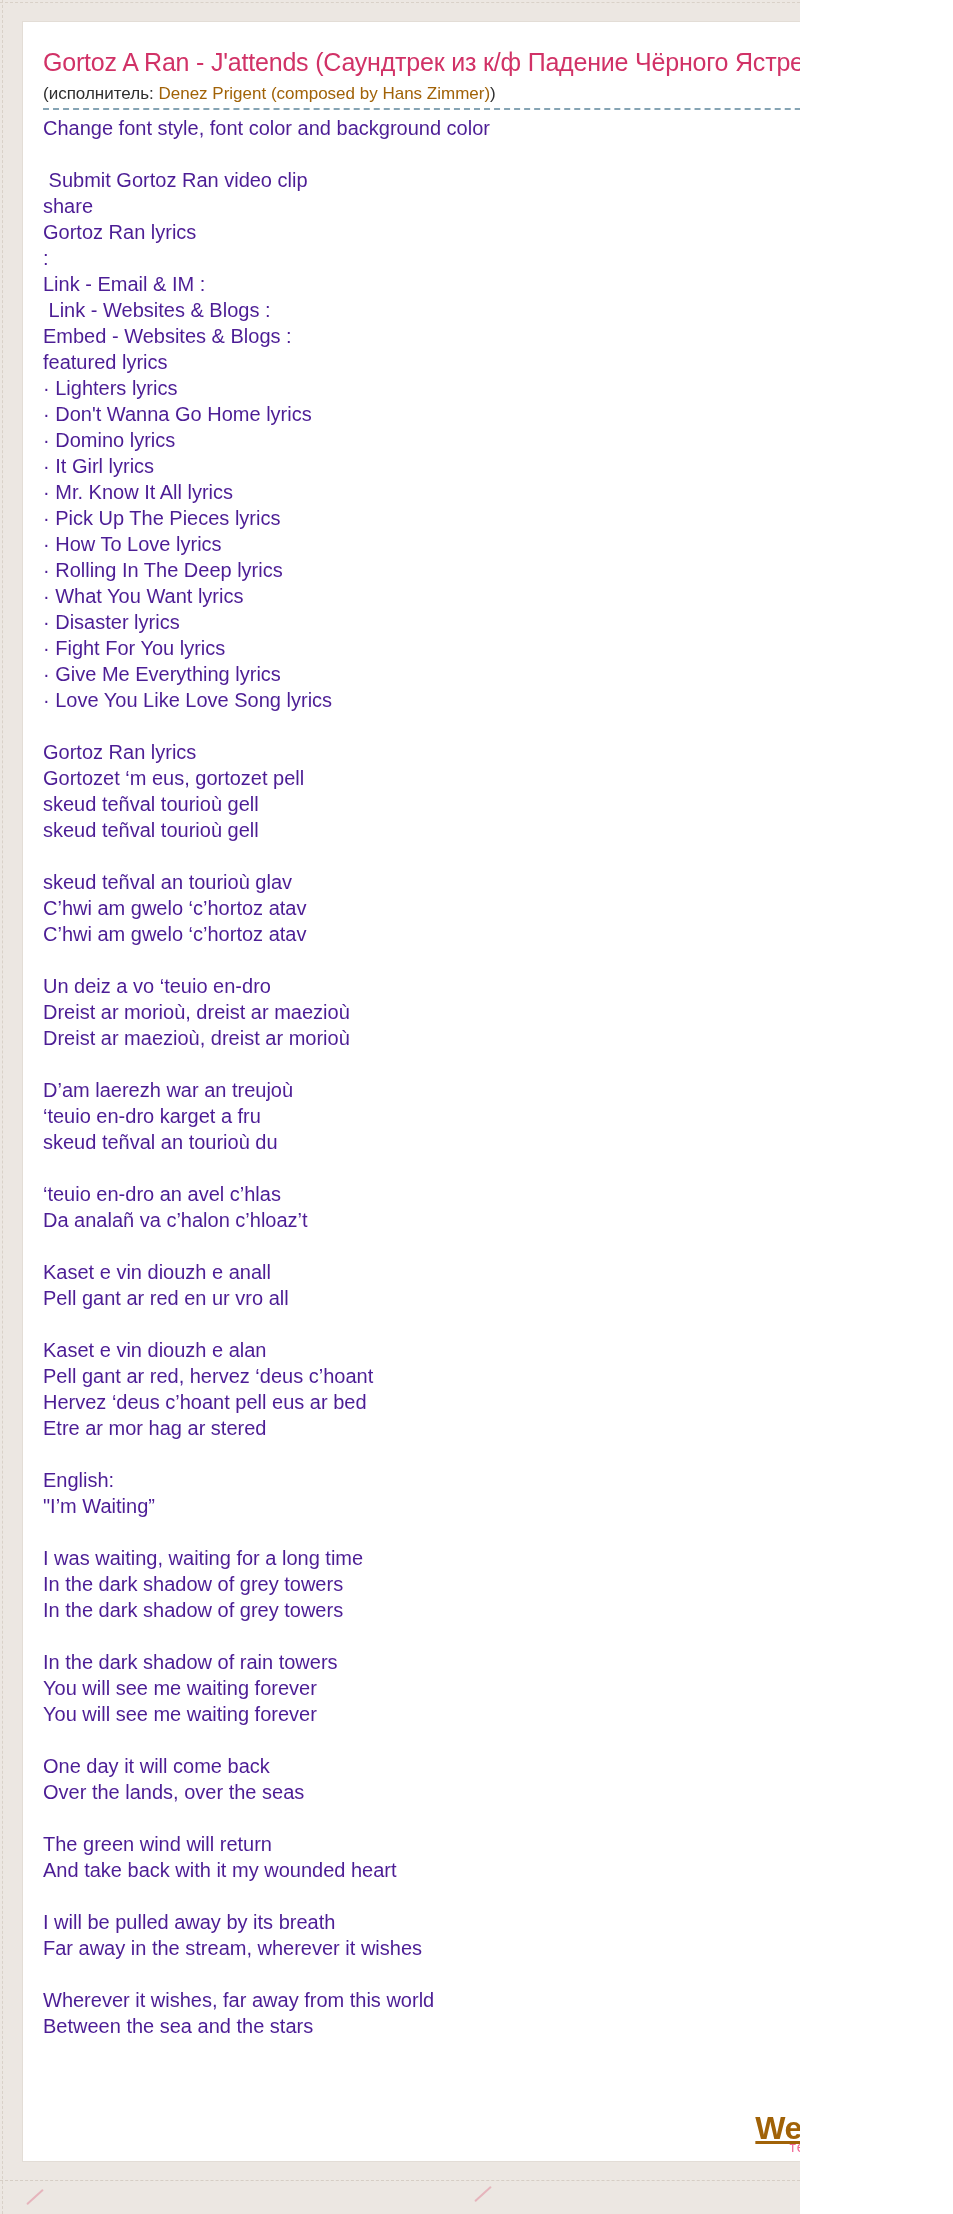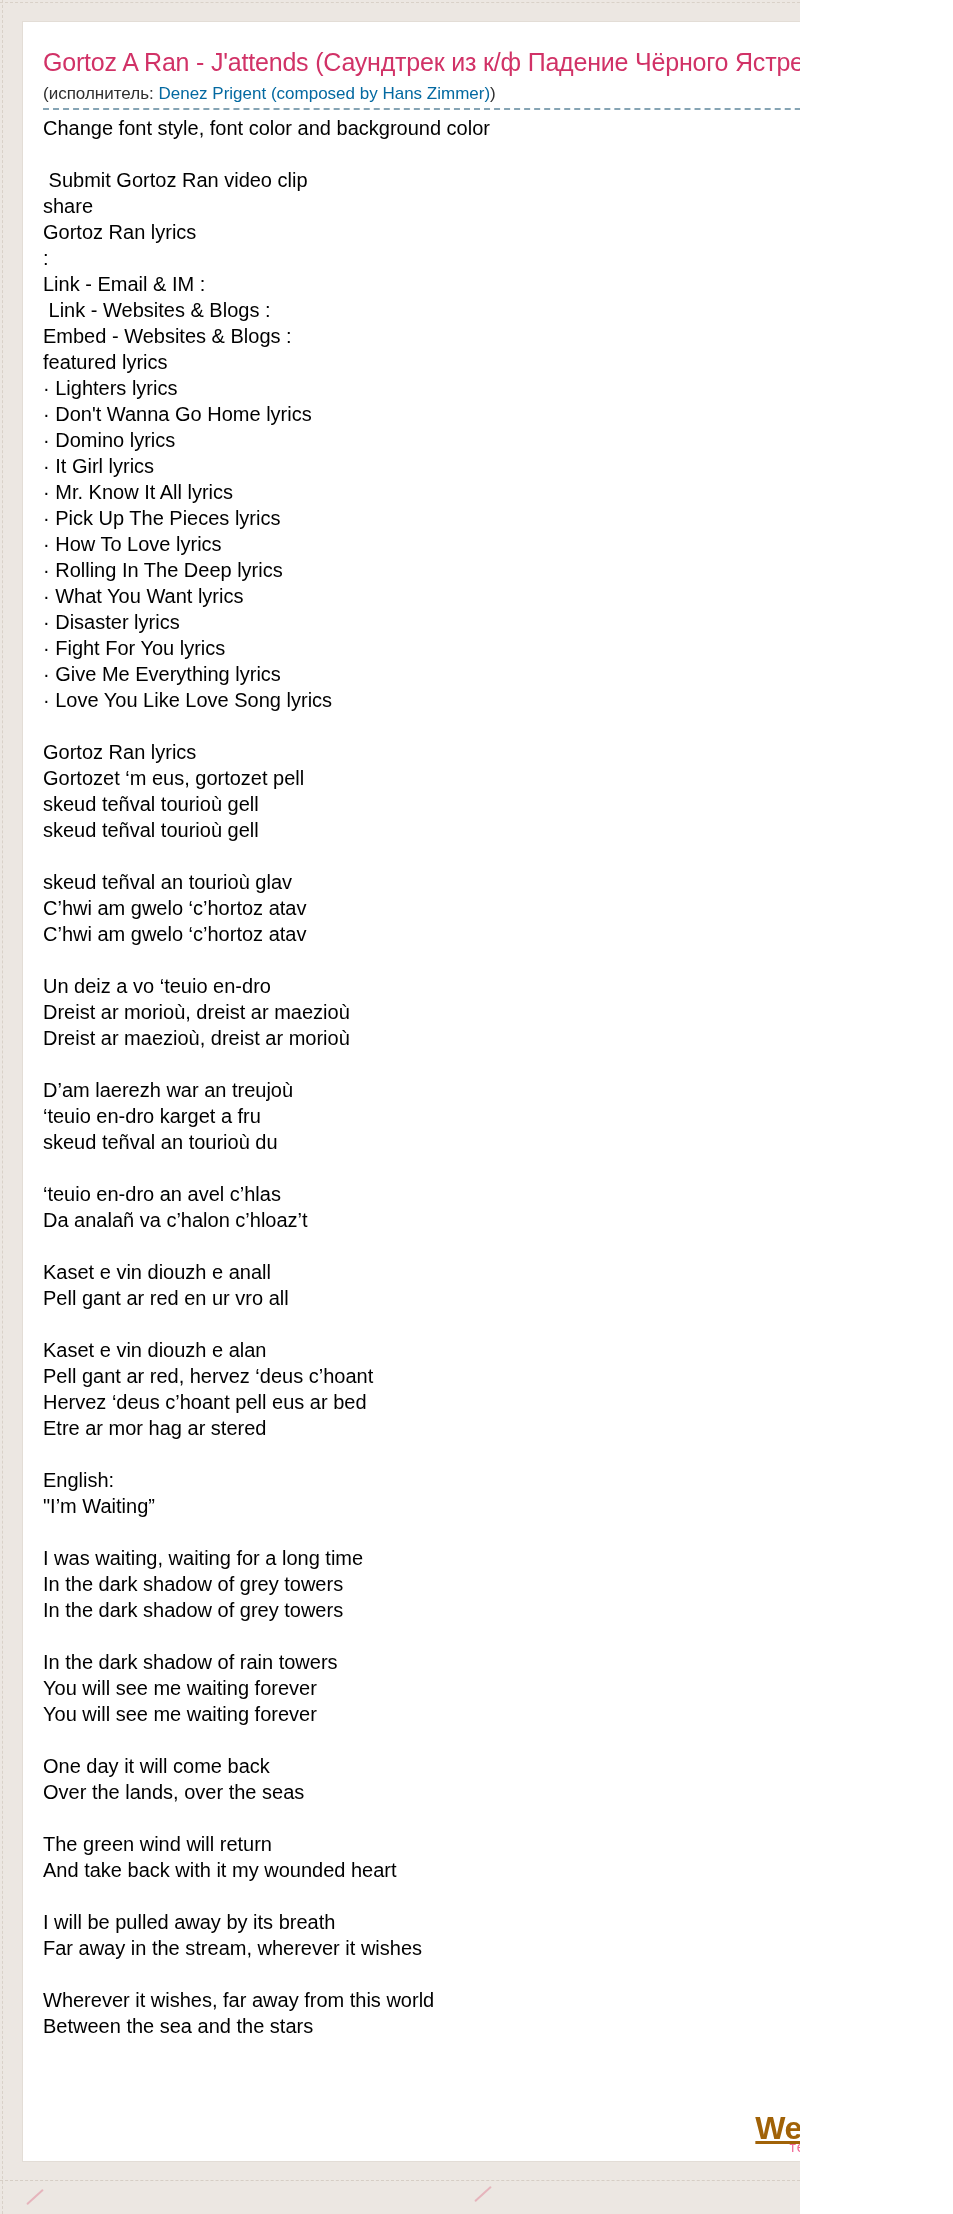--- a/index.html
+++ b/index.html
@@ -52,7 +52,7 @@
     color: #2f2f2f;
     white-space: pre;
   }
-  .artist-link { color: #0369a1; text-decoration: none; cursor: pointer; }
+  .artist-link { color: #a16207; text-decoration: none; cursor: pointer; }
   .dotted-separator {
     margin-top: 4px;
     border-top: 2px dashed #86a4b4;

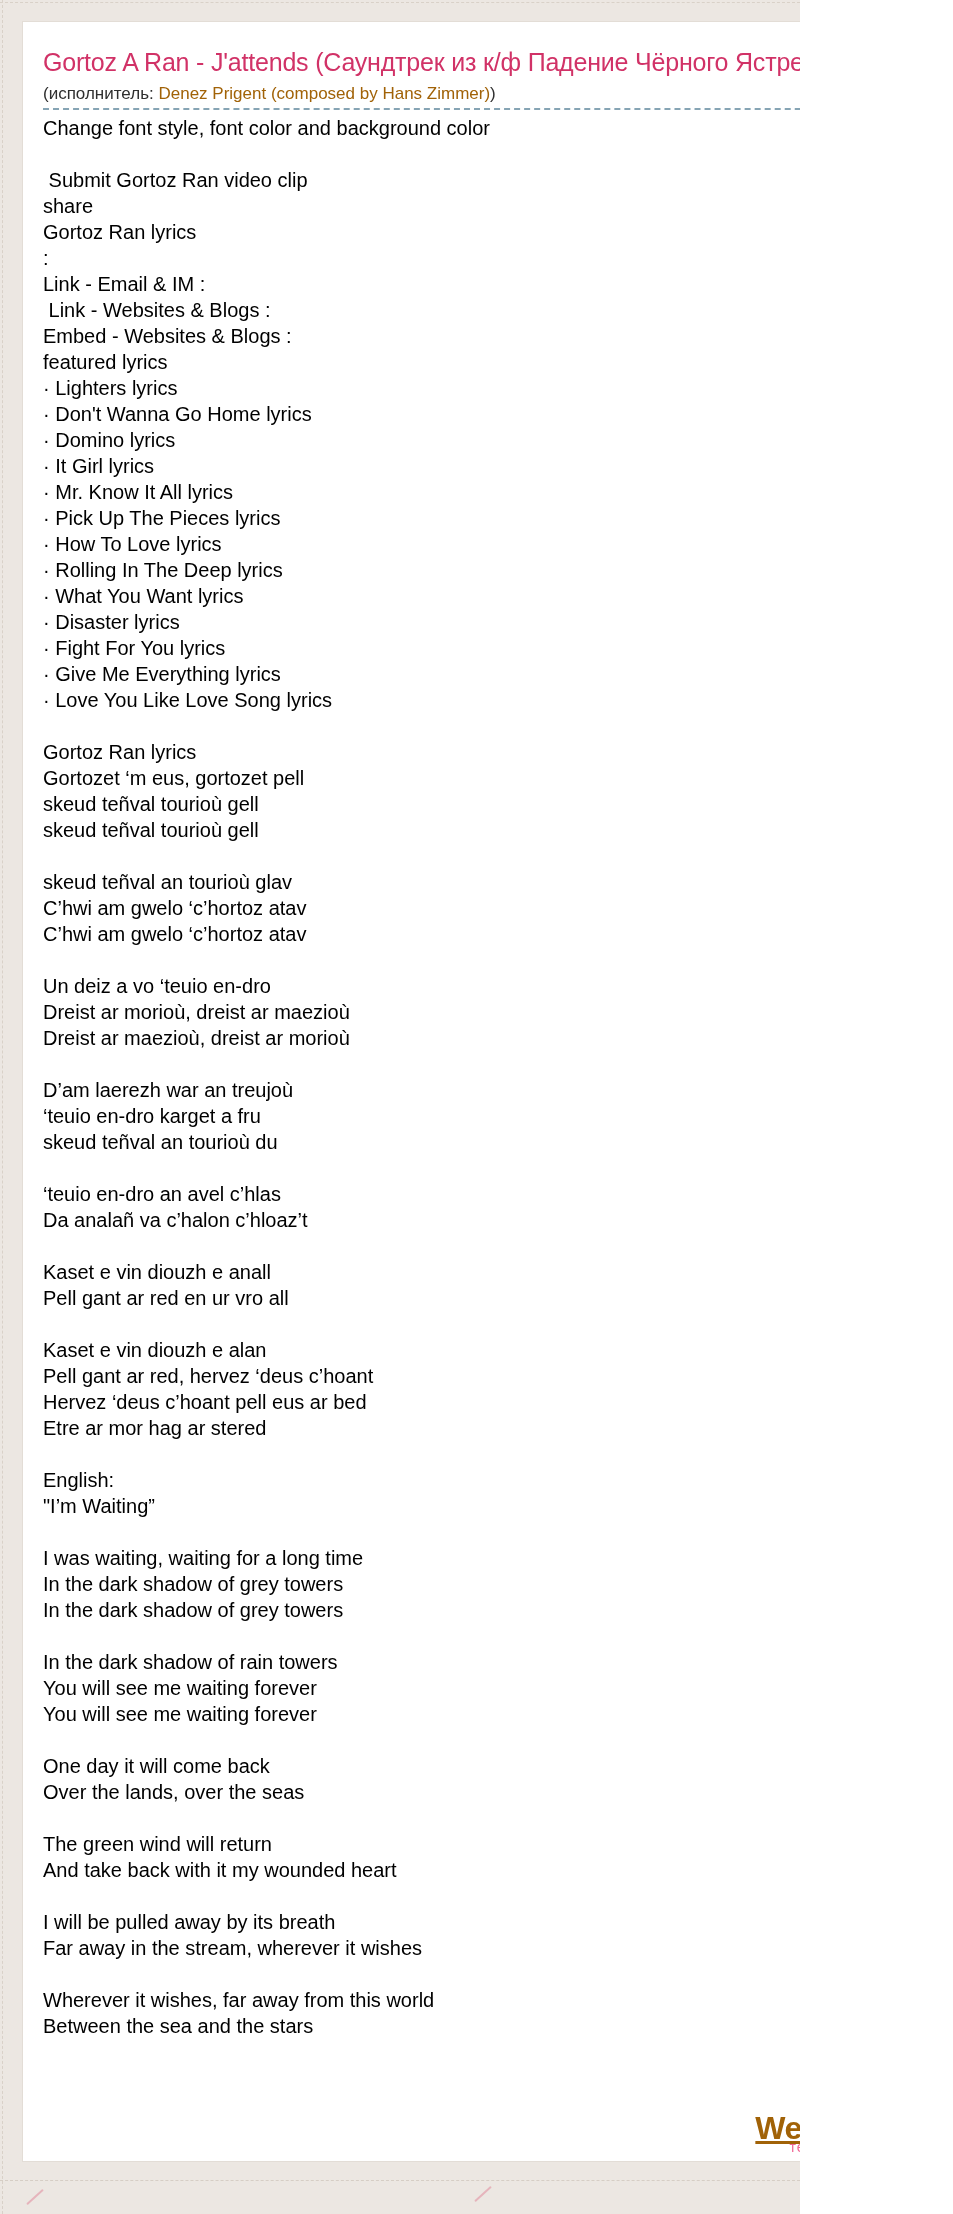--- a/index.html
+++ b/index.html
@@ -63,7 +63,7 @@
     margin-top: 5px;
     font-size: 20px;
     line-height: 26px;
-    color: #000000;
+    color: #4c1d95;
   }
   .lyrics .line { height: 26px; white-space: pre; overflow: visible; }
 

